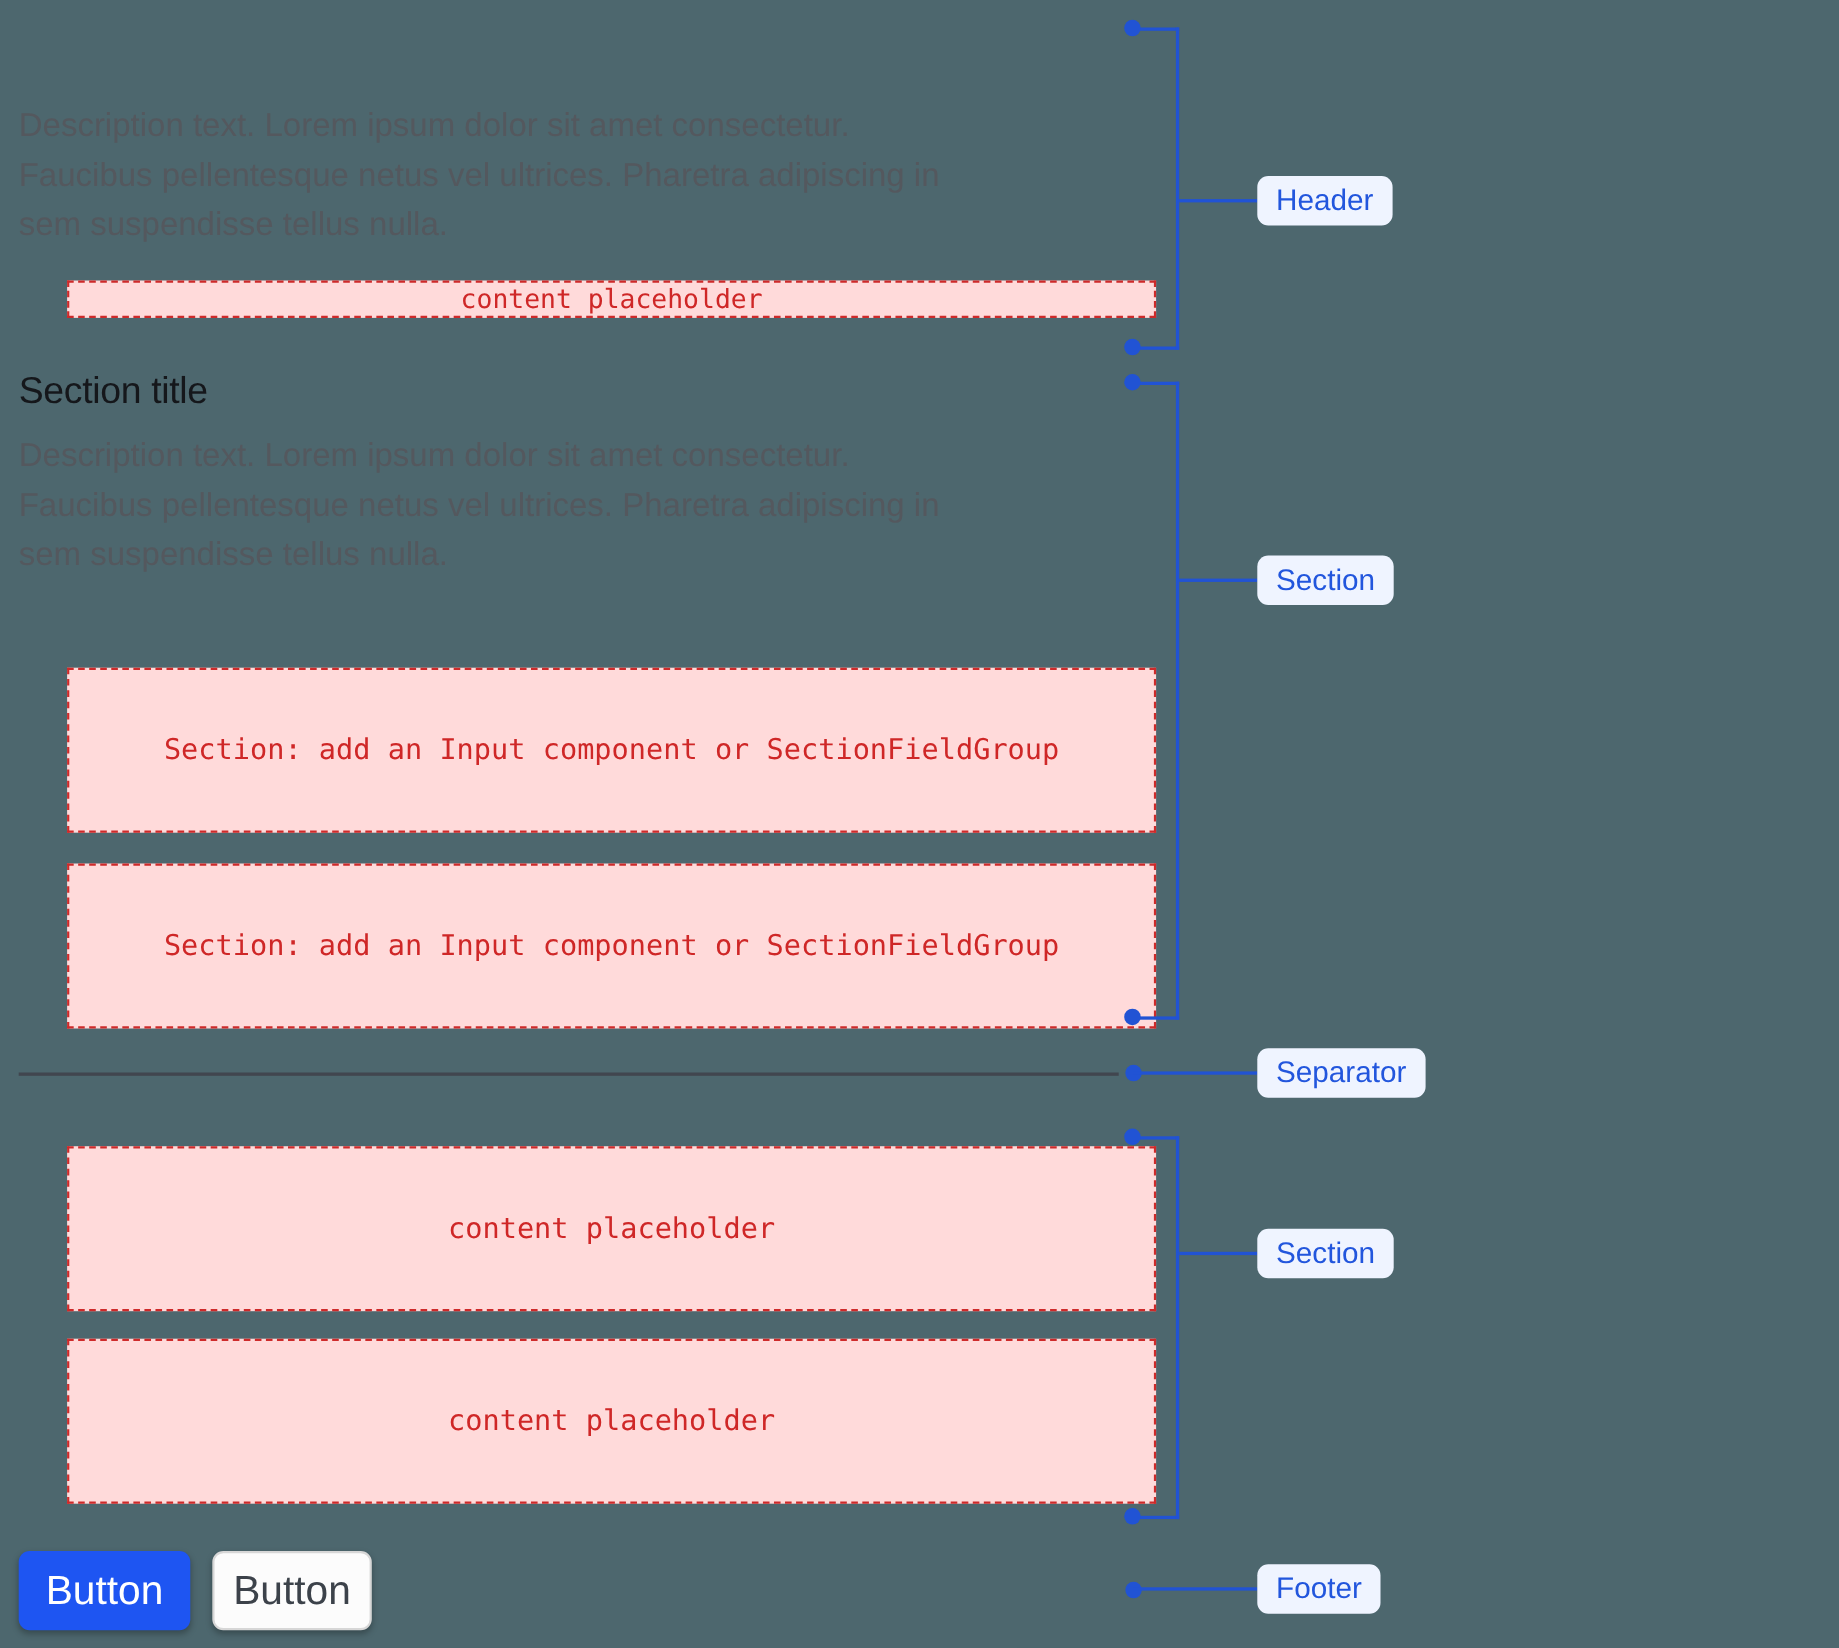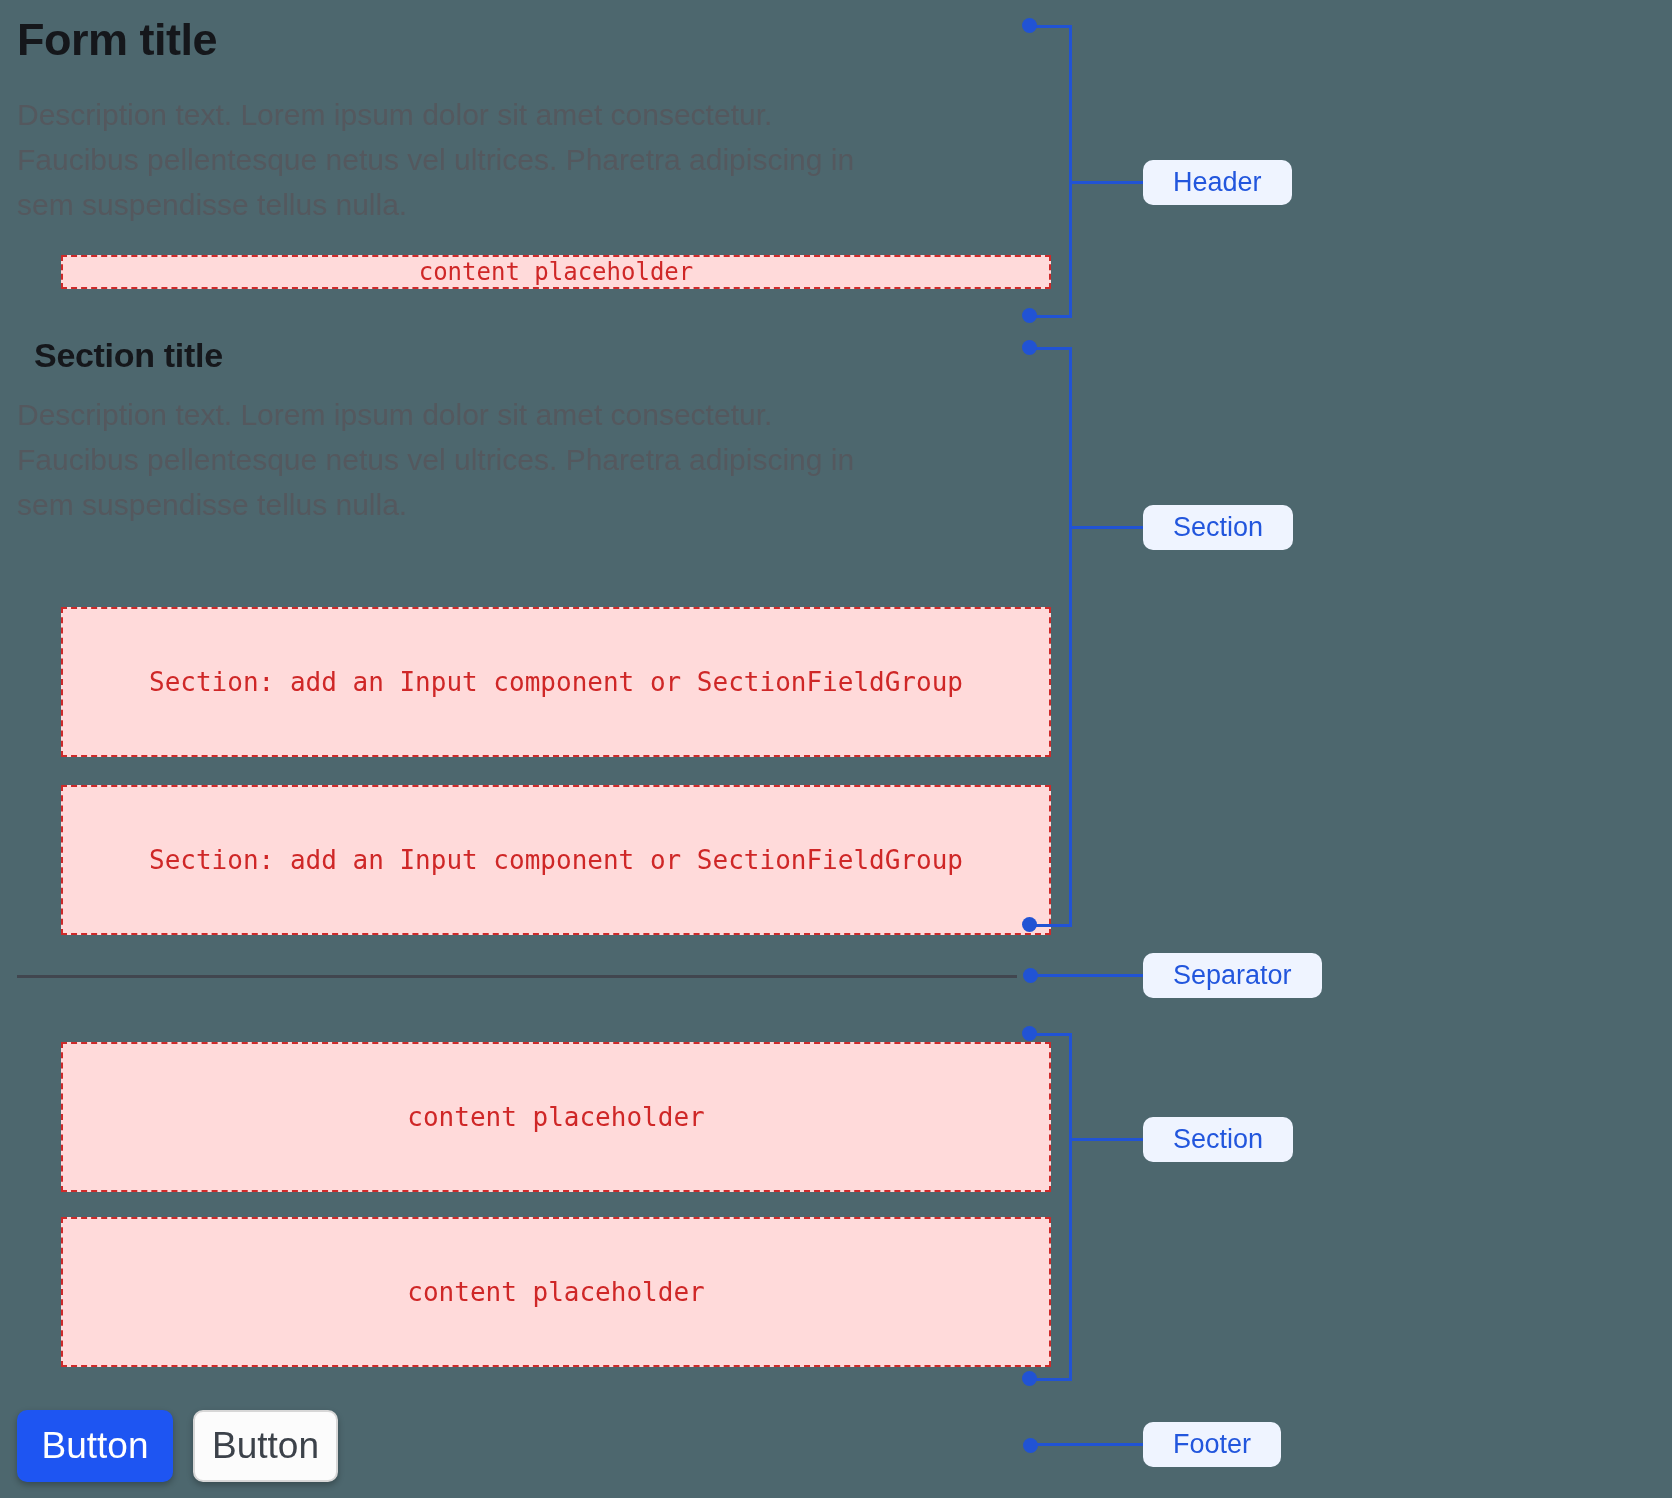--- a/index.html
+++ b/index.html
@@ -131,7 +131,6 @@
 
 <div class="canvas">
 
-  <div class="form-title">Form title</div>
 
   <div class="desc desc-1">
     <div>Description text. Lorem ipsum dolor sit amet consectetur.</div>

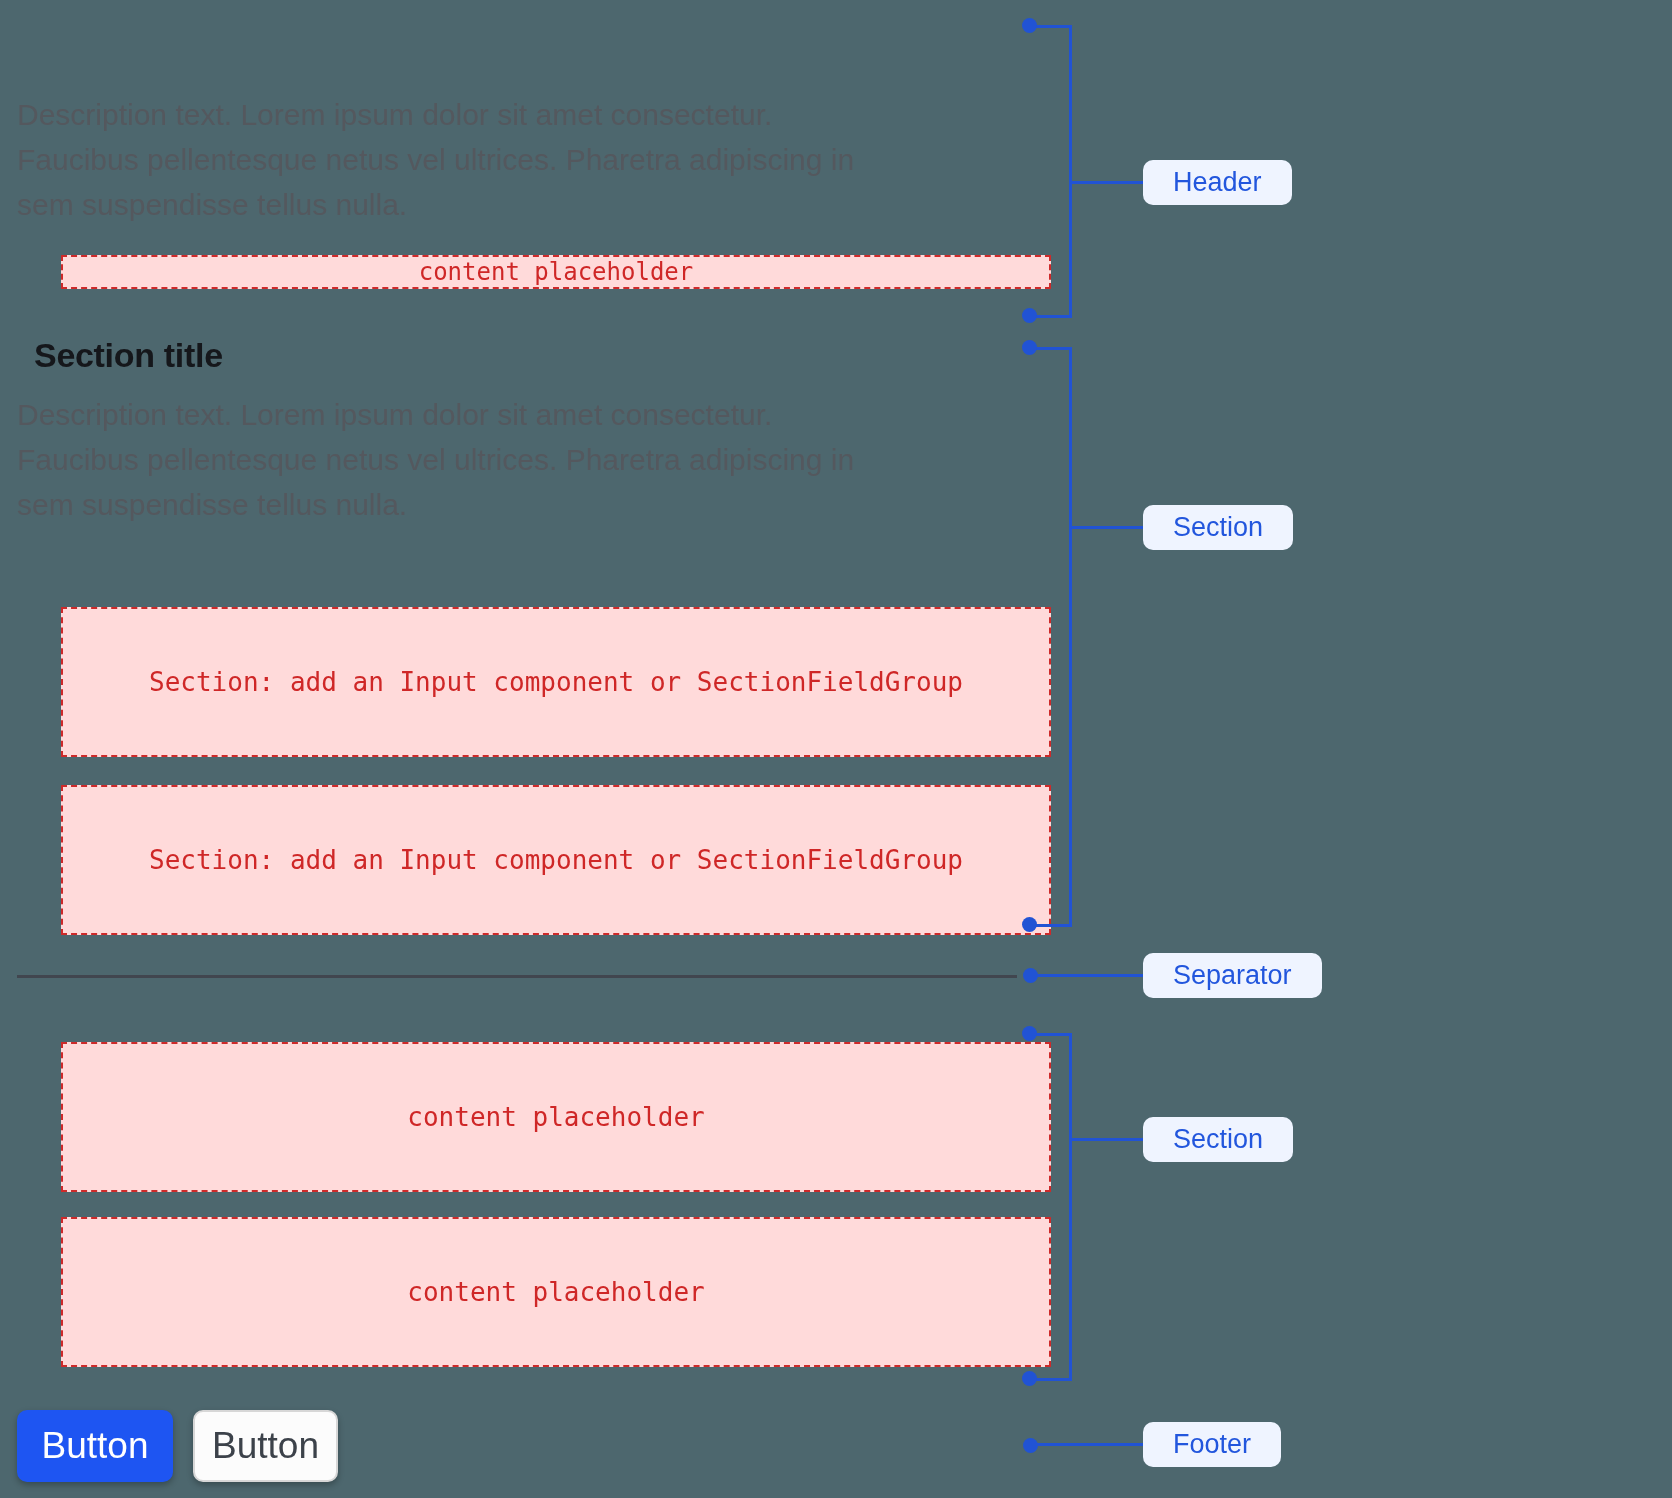--- a/index.html
+++ b/index.html
@@ -116,7 +116,7 @@
     position: absolute; left: 1143px;
     background: #EFF4FF; color: #2256DD;
     font-size: 27px; font-weight: 500;
-    padding: 7px 30px;
+    padding: 7px 17px;
     border-radius: 10px;
     white-space: nowrap;
   }

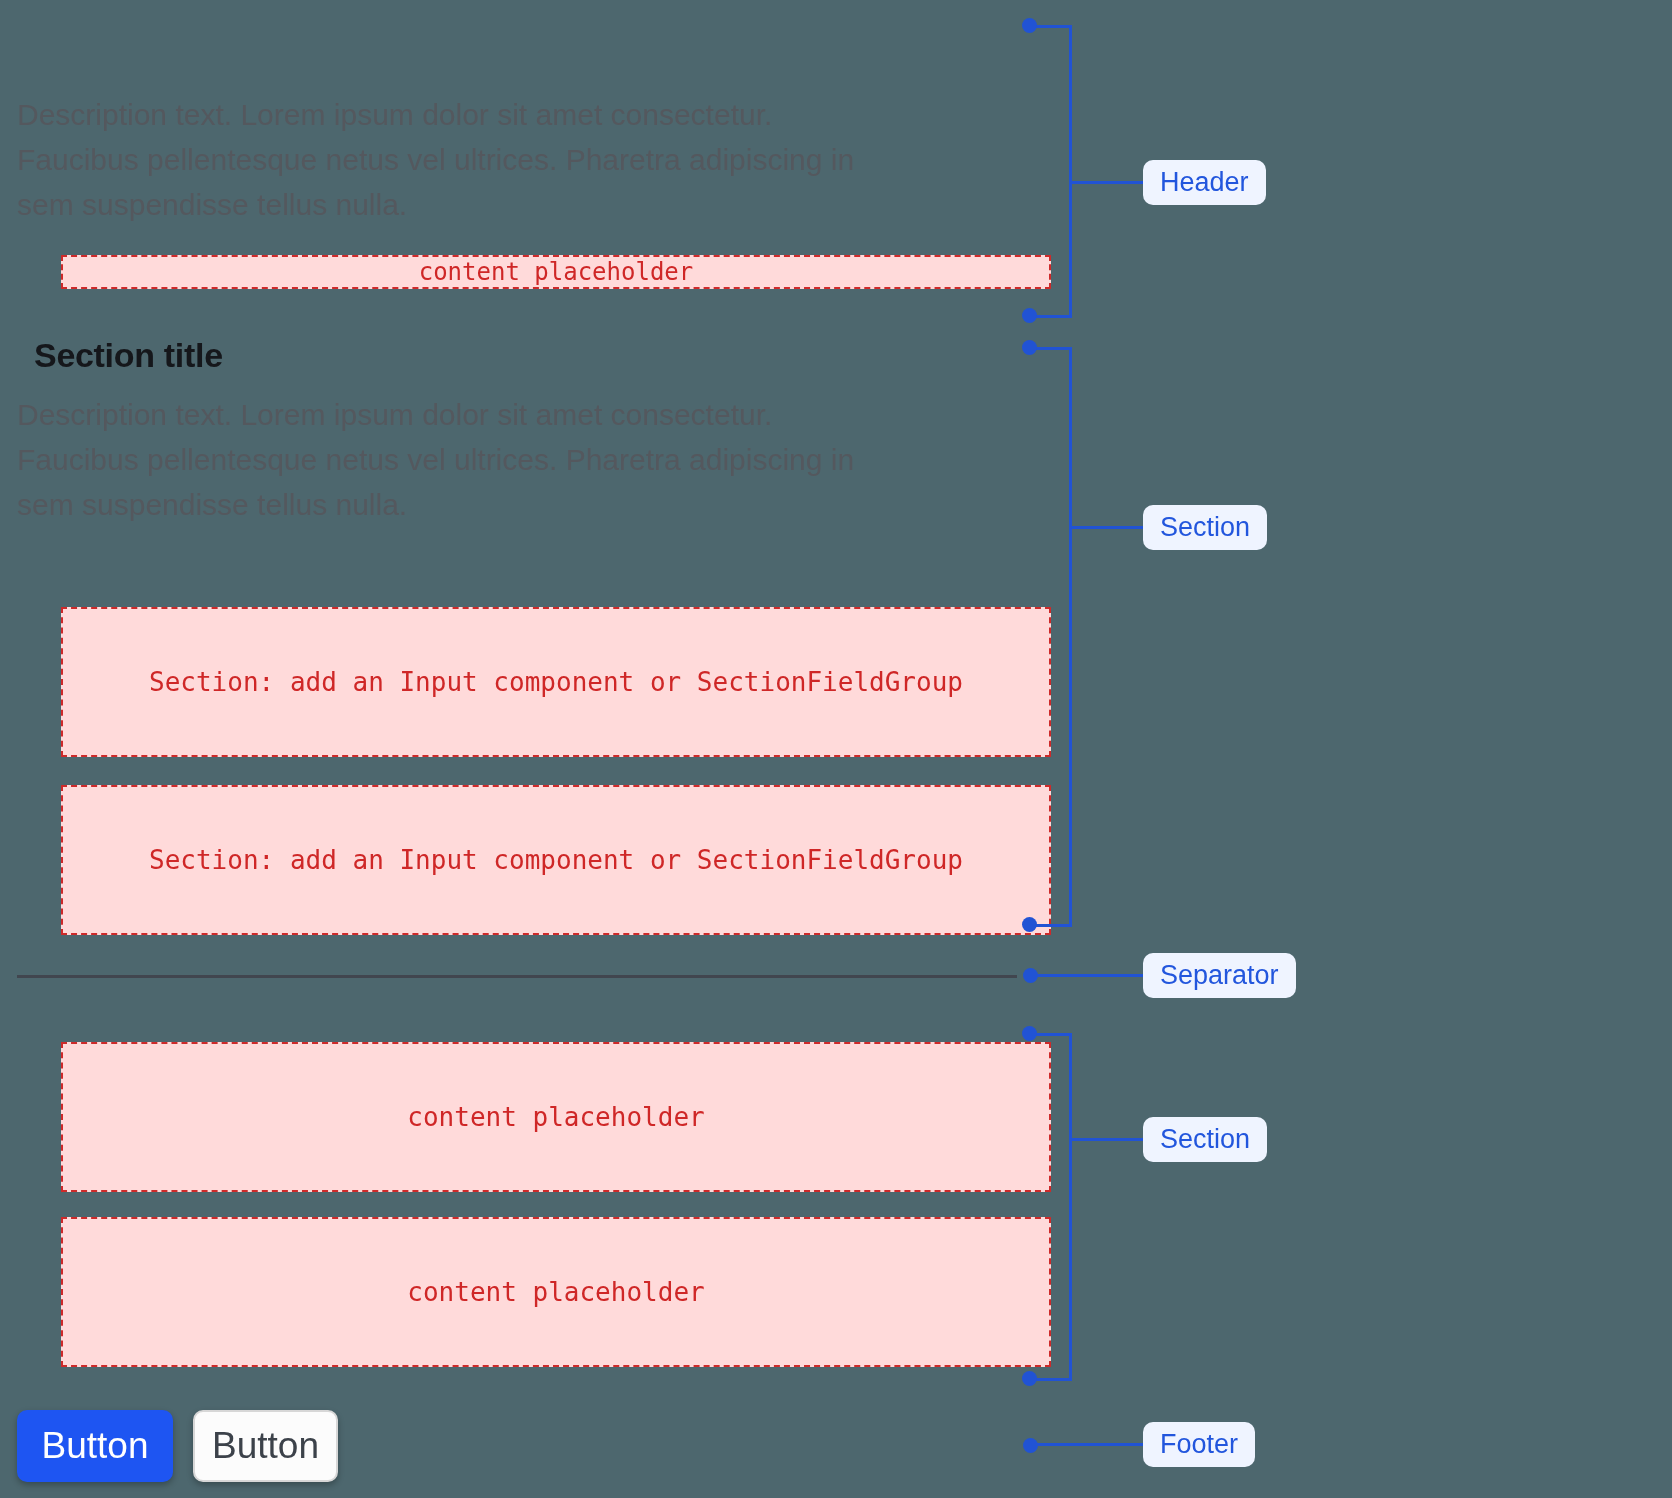--- a/index.html
+++ b/index.html
@@ -28,9 +28,8 @@
   .desc-1 { top: 92px; }
   .section-title {
     position: absolute; left: 17px; top: 336px;
-    font-size: 34px; font-weight: 700; letter-spacing: -0.3px;
+    font-size: 34px; font-weight: 400; letter-spacing: -0.3px;
     color: #15171B;
-    margin-left: 17px;
   }
   .desc-2 { top: 392px; }
 

